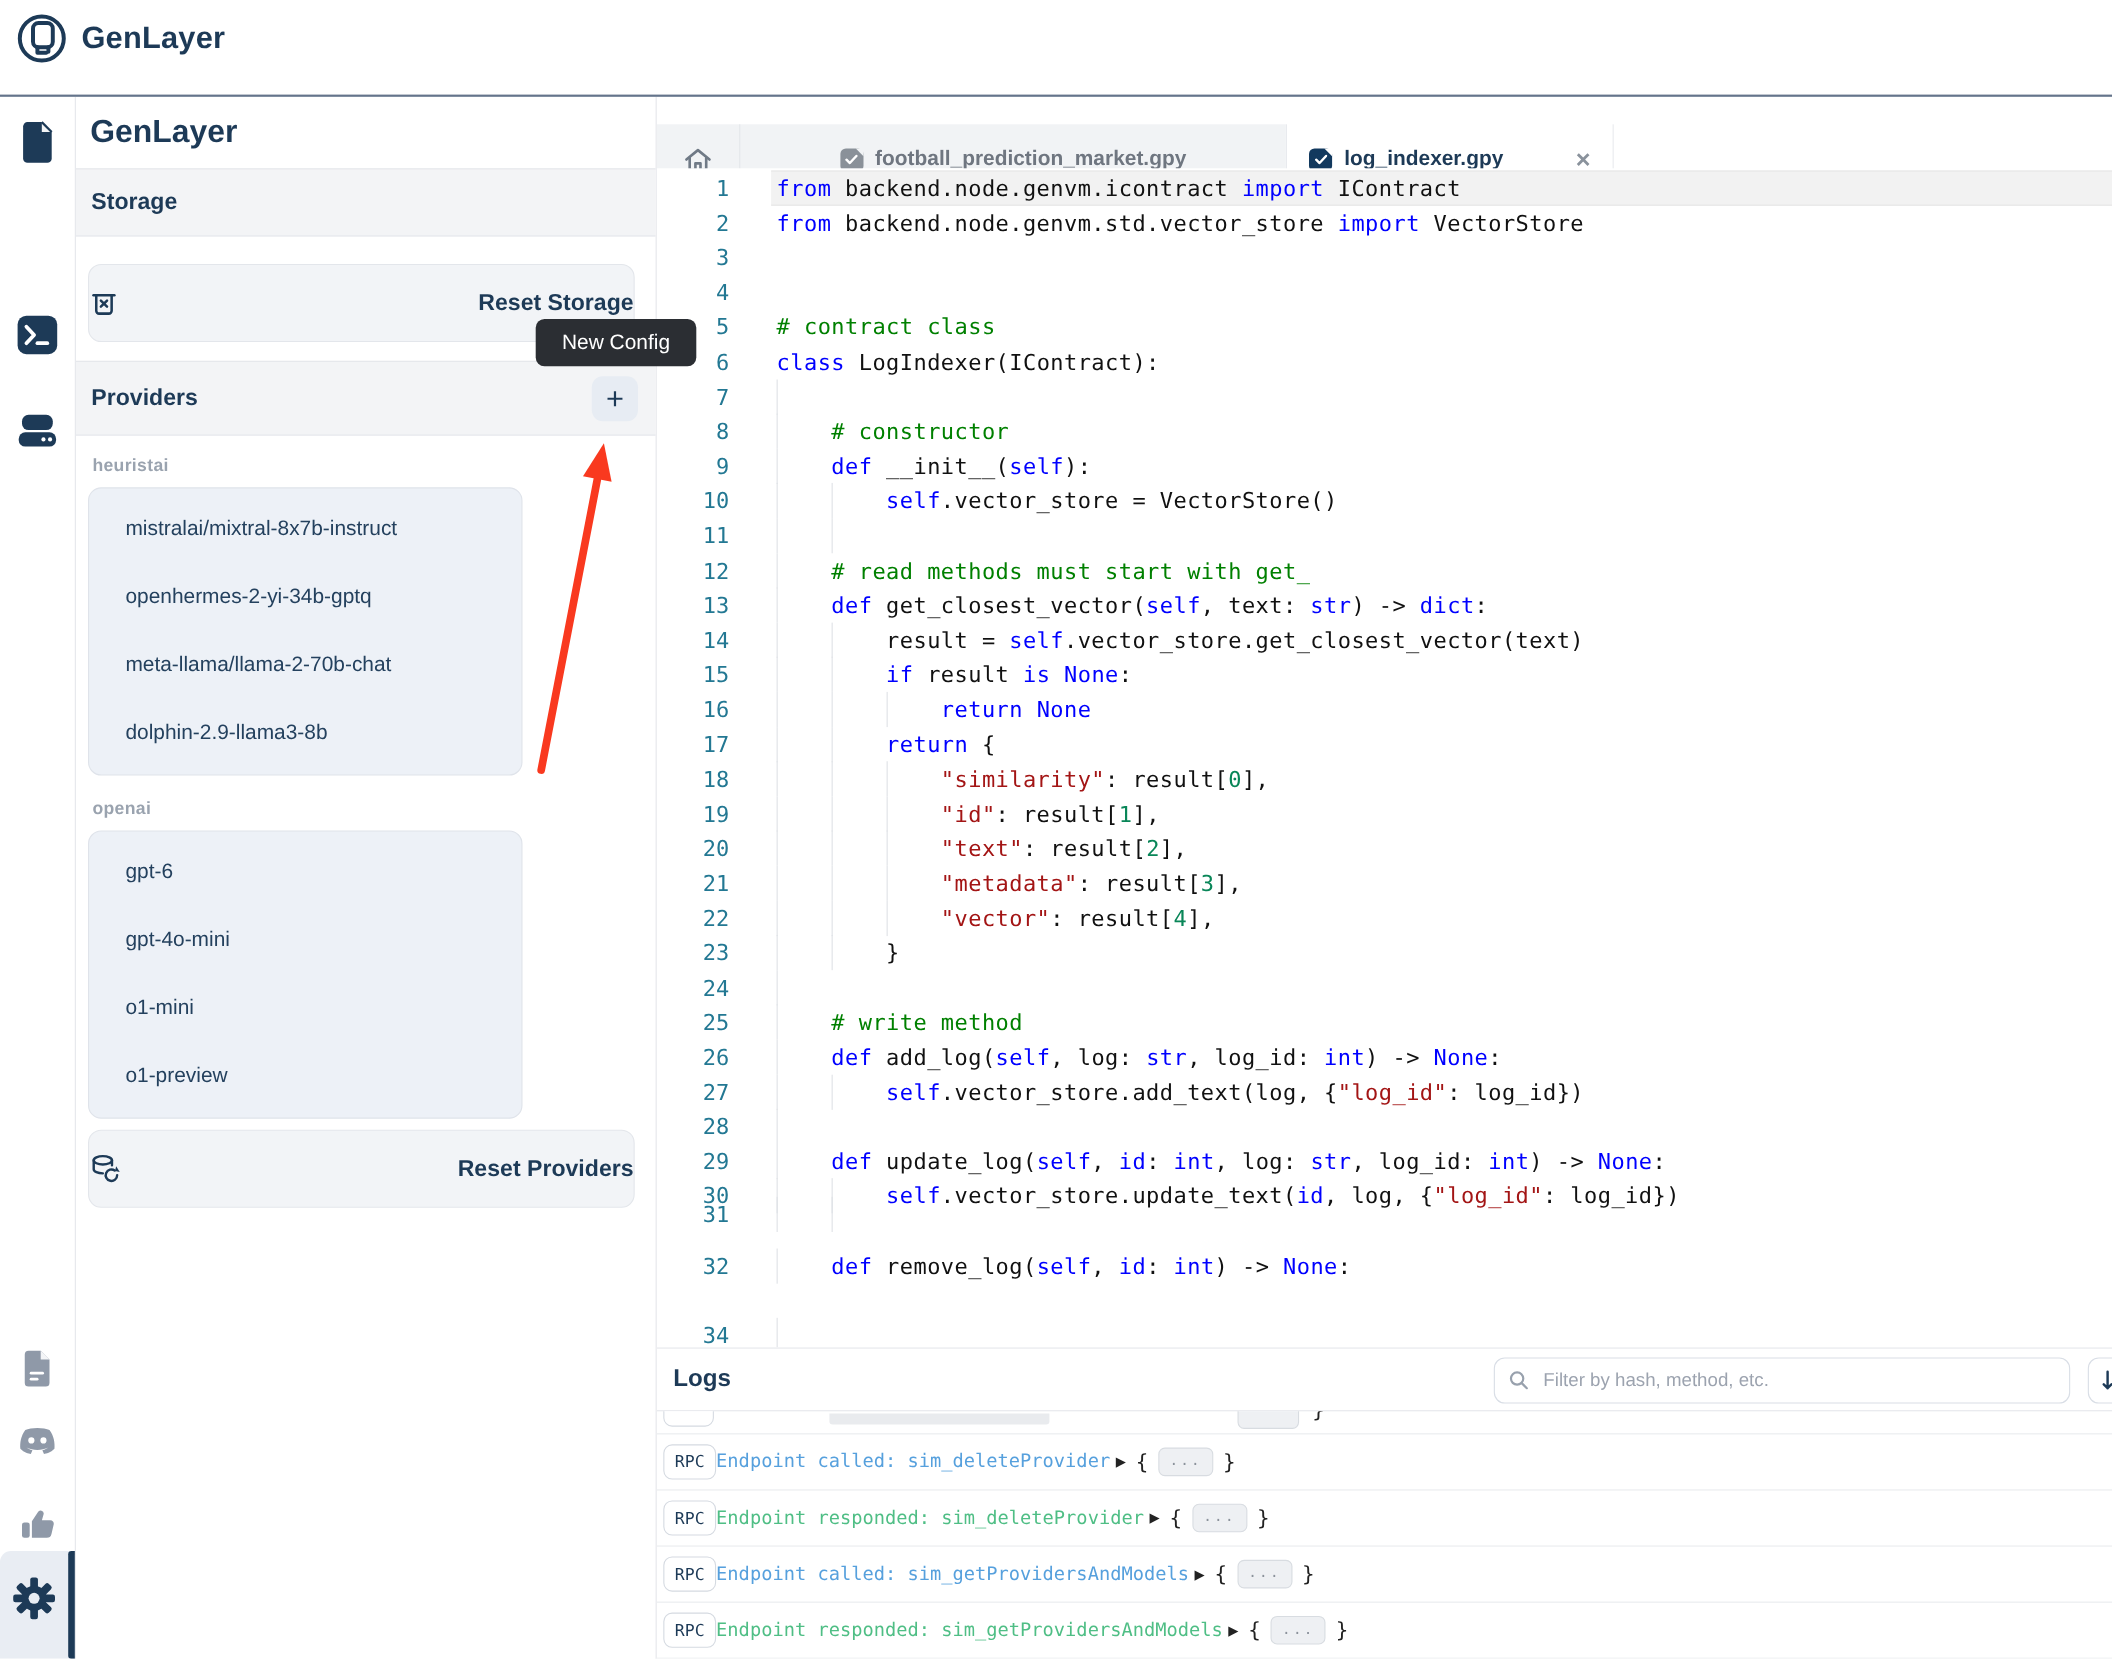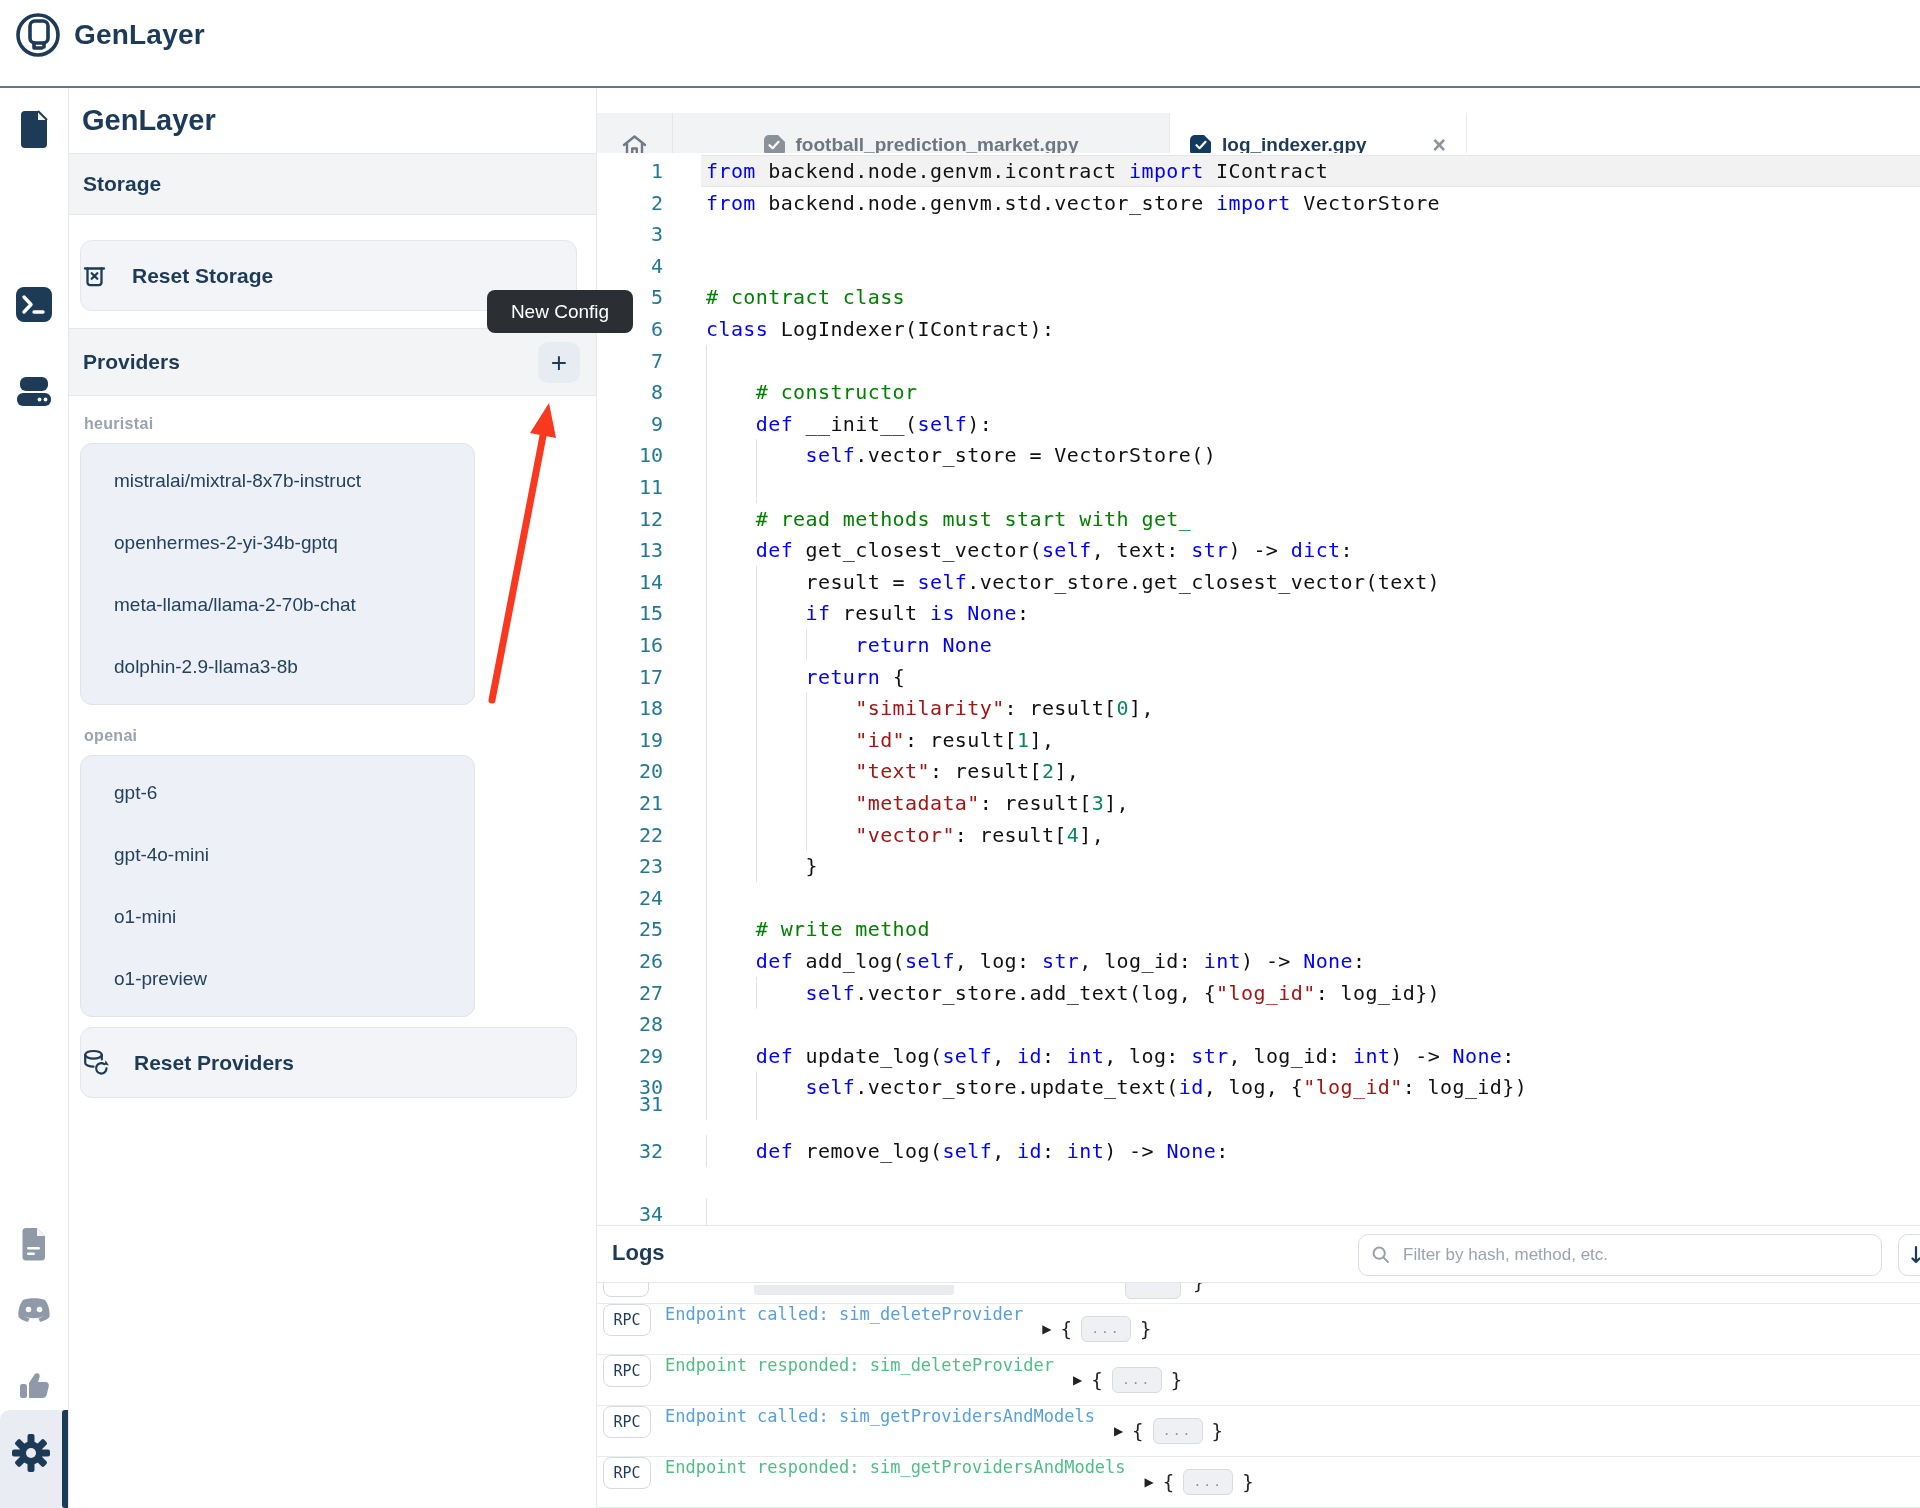--- a/index.html
+++ b/index.html
@@ -30,7 +30,7 @@
   .band-providers{top:240px;height:68px;}
   .band-providers .band-label{line-height:66px;}
   .big-btn{position:absolute;left:12px;width:497px;height:71px;background:#f2f4f7;border:1px solid #e3e6eb;border-radius:12px;
-    display:flex;align-items:center;justify-content:flex-start;gap:24px;font-size:21px;font-weight:700;color:var(--navy);cursor:pointer;box-sizing:border-box;}
+    display:flex;align-items:center;justify-content:space-between;gap:24px;font-size:21px;font-weight:700;color:var(--navy);cursor:pointer;box-sizing:border-box;}
   .btn-reset-storage{top:152px;}
   .btn-reset-providers{top:939px;}
   .plus-btn{position:absolute;left:470px;top:254px;width:42px;height:41px;background:#e7ecf3;border-radius:10px;

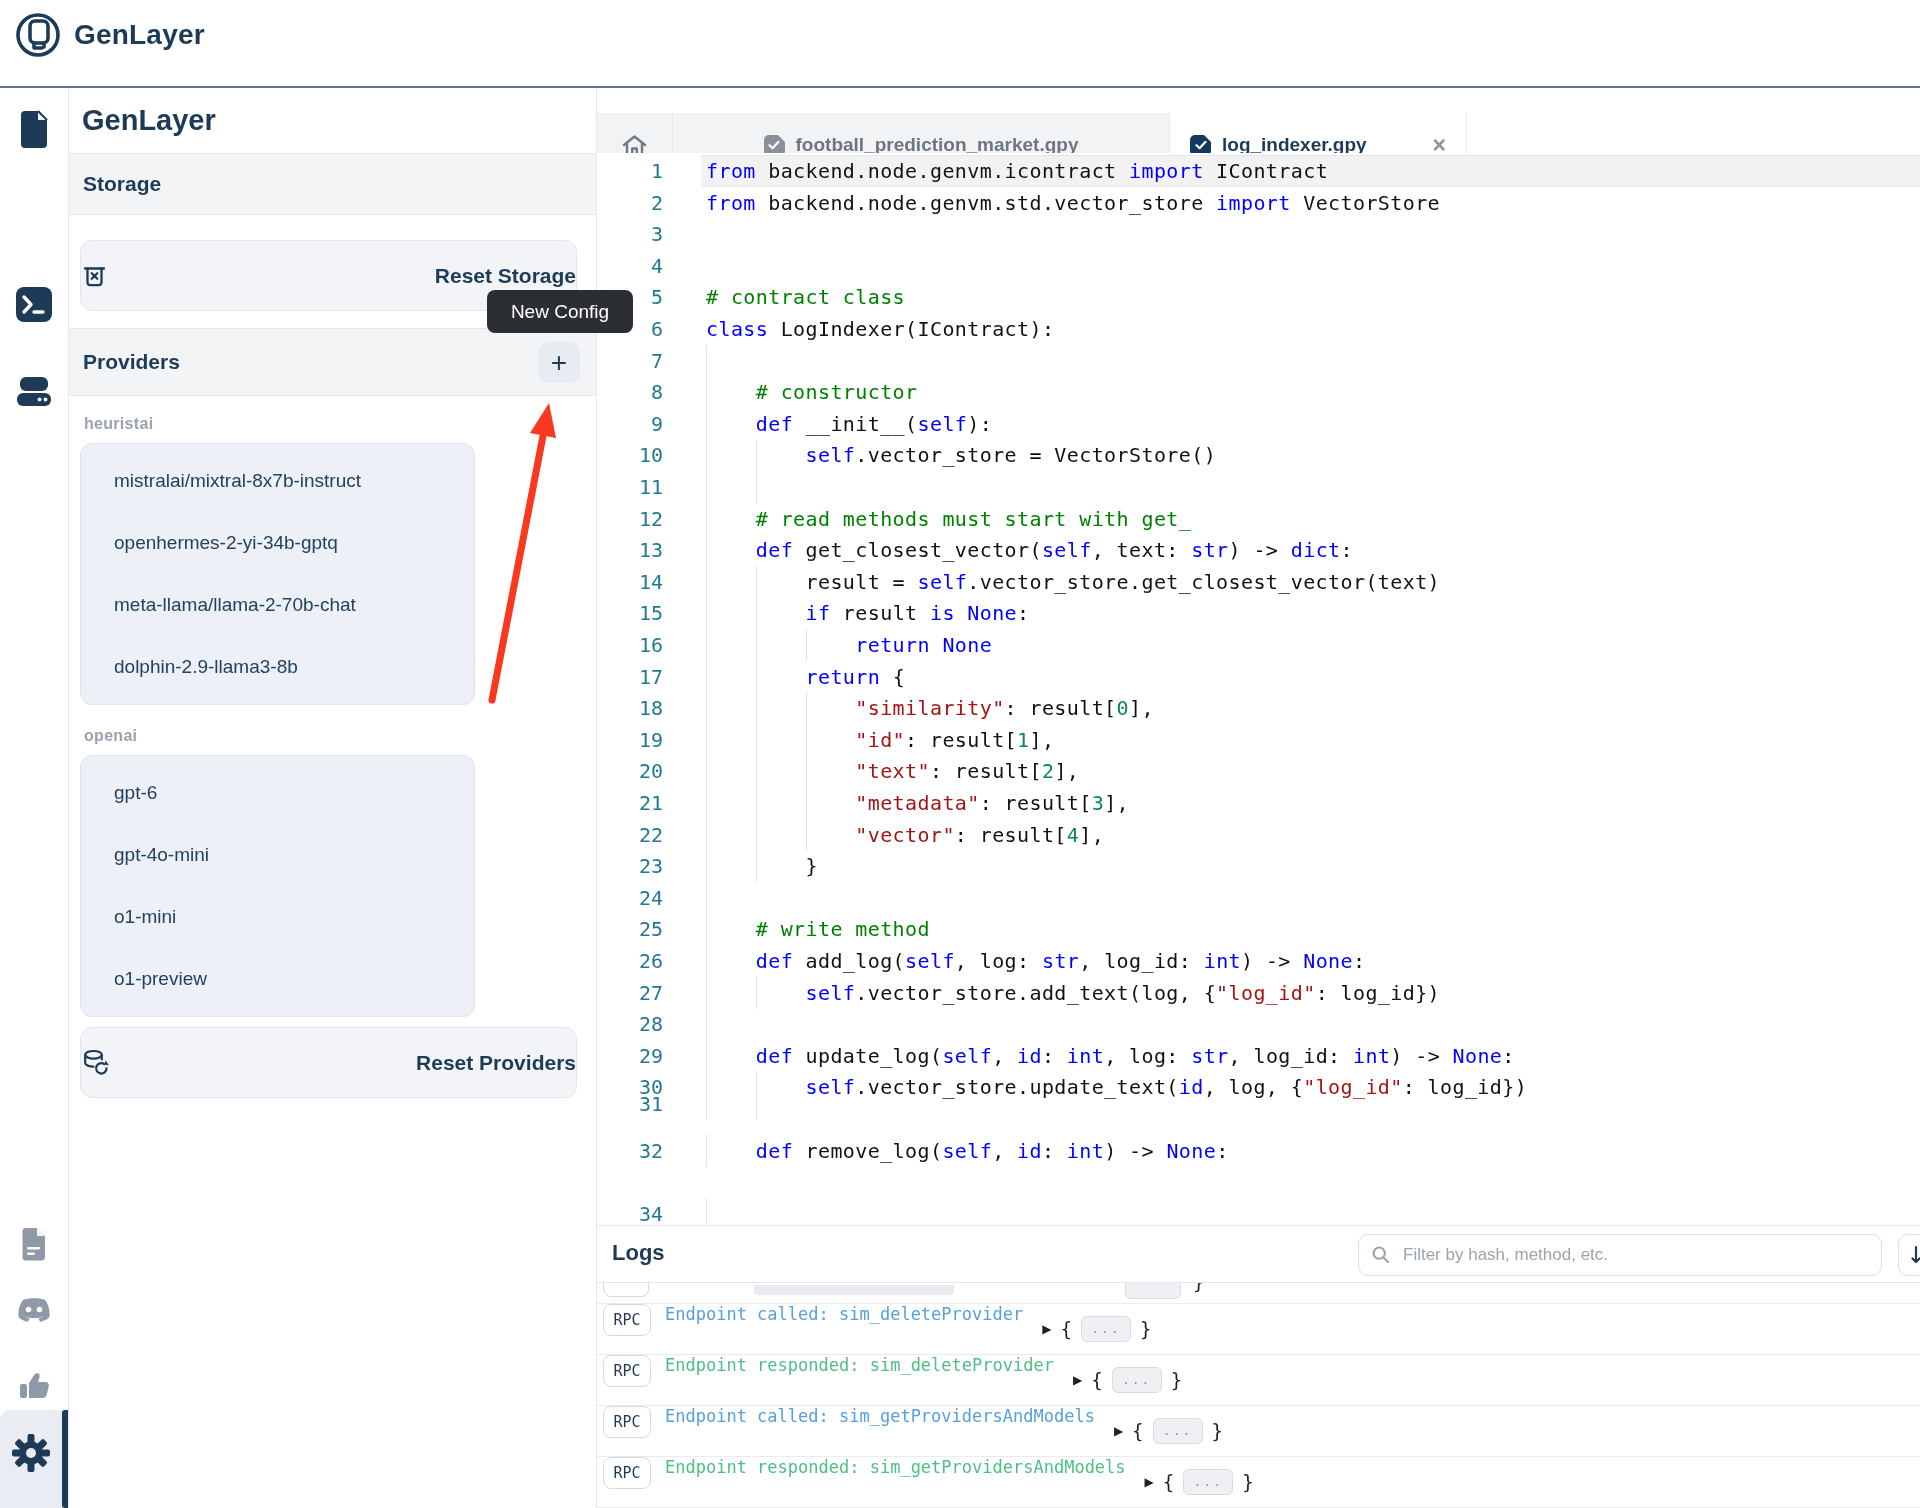--- a/index.html
+++ b/index.html
@@ -91,7 +91,7 @@
   .frag-pill{position:absolute;left:528px;top:-8px;width:56px;height:24px;background:#eef0f3;border:1px solid #d8dce1;border-radius:6px;box-sizing:border-box;}
   .frag-brace{position:absolute;left:596px;top:-12px;font-family:"DejaVu Sans Mono",monospace;font-size:19px;color:#222;}
   .log-rows{position:absolute;left:0;right:0;top:78px;bottom:0;overflow:hidden;}
-  .log-row{height:51px;border-bottom:1px solid #e9ebee;display:flex;padding-left:6px;gap:14px;box-sizing:border-box;}
+  .log-row{height:51px;border-bottom:1px solid #e9ebee;display:flex;align-items:center;padding-left:6px;box-sizing:border-box;}
   .rpc-badge{width:46px;height:30px;border:1.5px solid #d5dae1;border-radius:8px;background:#fff;flex:0 0 auto;
     display:flex;align-items:center;justify-content:center;font-family:"DejaVu Sans Mono",monospace;font-size:15px;color:var(--navy);}
   .log-text{font-family:"DejaVu Sans Mono",monospace;font-size:17px;white-space:nowrap;}

